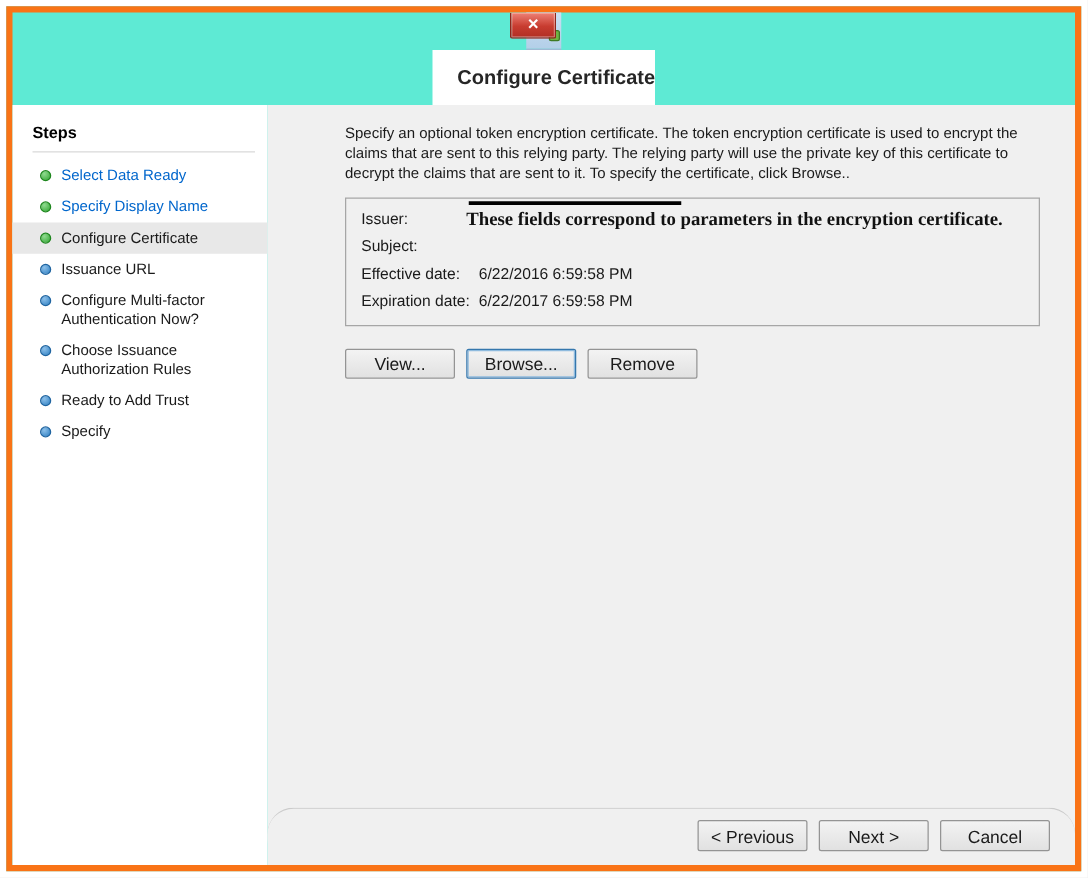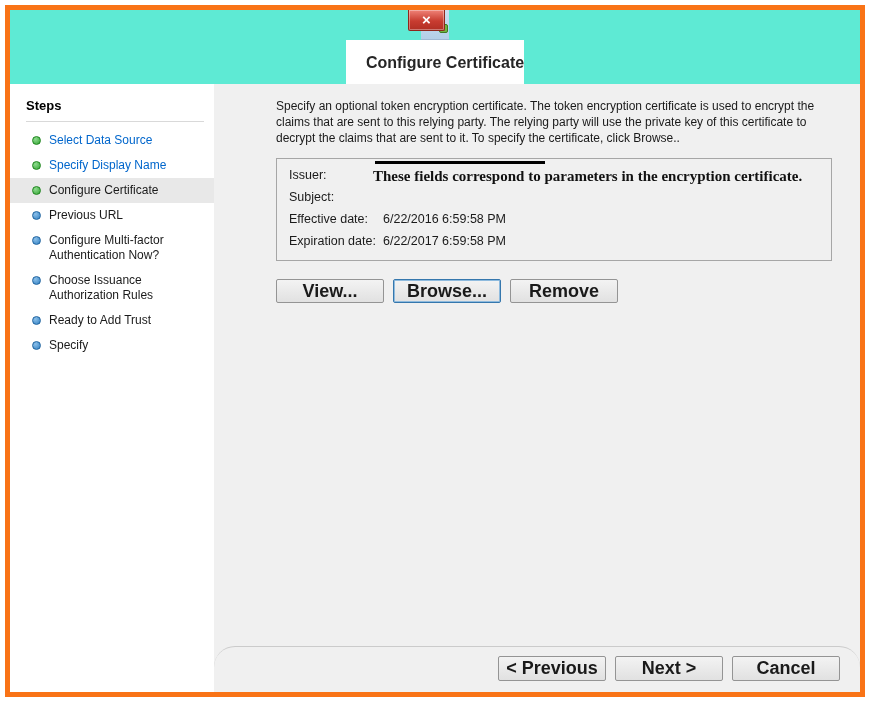--- a/index.html
+++ b/index.html
@@ -136,7 +136,7 @@
       <div>
           <div class="step">
             <span class="dot done"></span>
-            <span class="step-label link">Select Data Source</span>
+            <span class="step-label link">Select Data Ready</span>
           </div>
           <div class="step">
             <span class="dot done"></span>

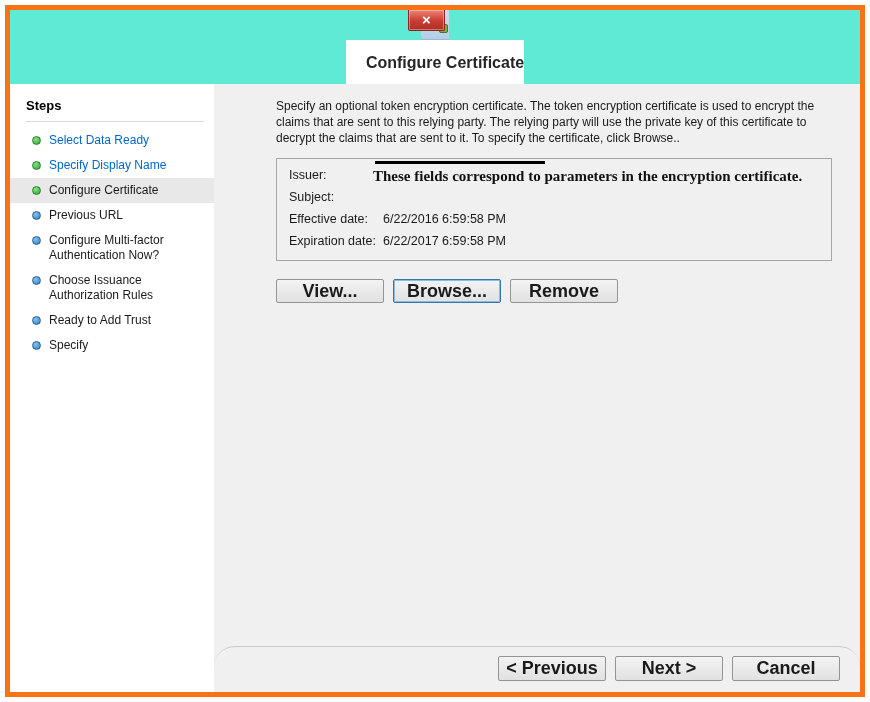--- a/index.html
+++ b/index.html
@@ -148,7 +148,7 @@
           </div>
           <div class="step">
             <span class="dot todo"></span>
-            <span class="step-label">Previous URL</span>
+            <span class="step-label">Issuance URL</span>
           </div>
           <div class="step">
             <span class="dot todo"></span>

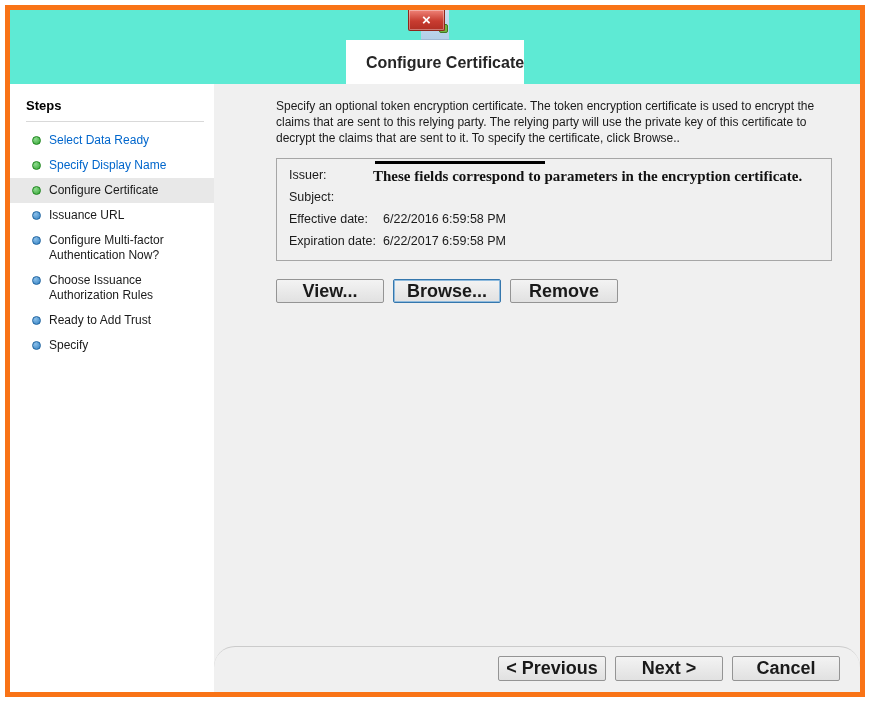--- a/index.html
+++ b/index.html
@@ -86,13 +86,12 @@
   .btn-row { margin-top: 18px; display: flex; gap: 9px; }
   button {
     font-family: "Liberation Sans", sans-serif;
-    font-size: 18px; color: #1a1a1a;
+    font-size: 14px; color: #1a1a1a;
     background: linear-gradient(#f3f3f3, #e1e1e1);
     border: 1px solid #949494;
     border-radius: 2px;
-    width: 108px; height: 24px;
+    width: 88px; height: 24px;
     cursor: pointer;
-    font-weight: bold;
   }
   button.default { border-color: #3577ad; box-shadow: inset 0 0 0 1px #8fbbde; }
   

